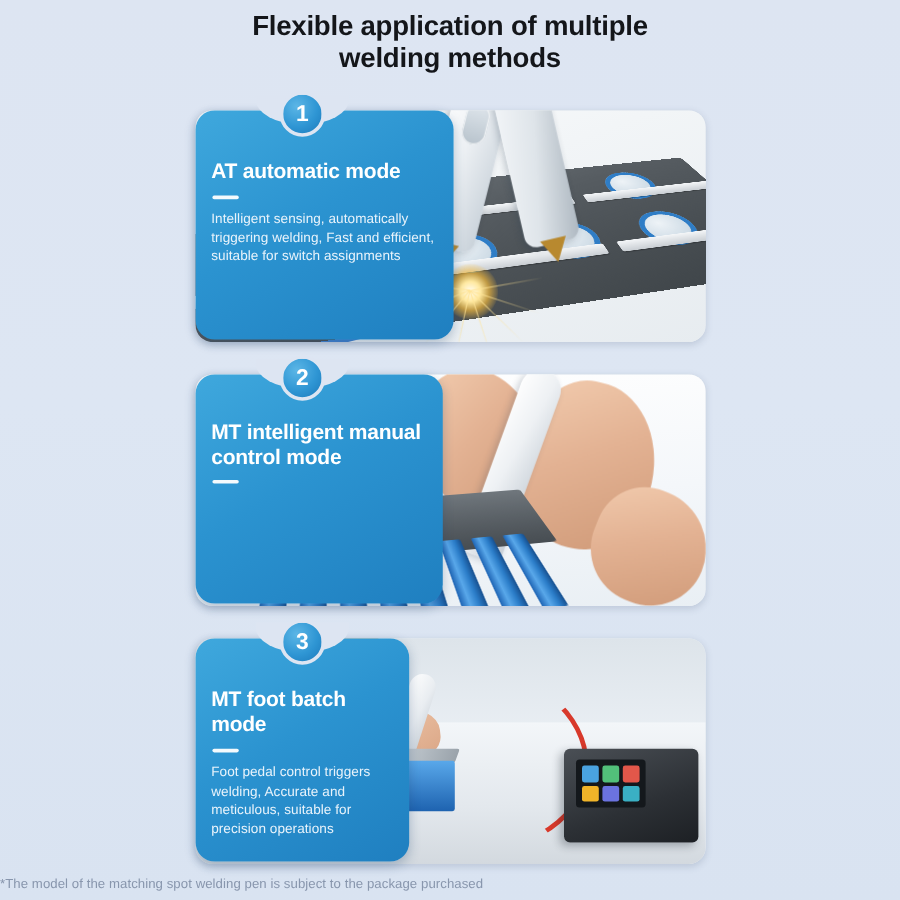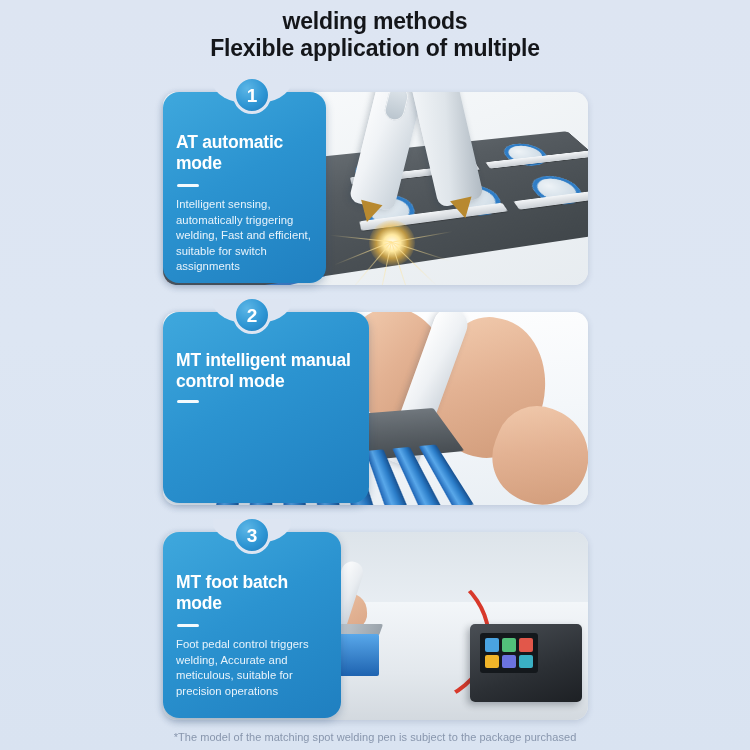--- a/index.html
+++ b/index.html
@@ -377,8 +377,8 @@
 <div class="page">
 
   <div class="title">
+    <div>Flexible application of multiple</div>
     <div>welding methods</div>
-    <div>Flexible application of multiple</div>
   </div>
 
   <div class="card" id="card-1">

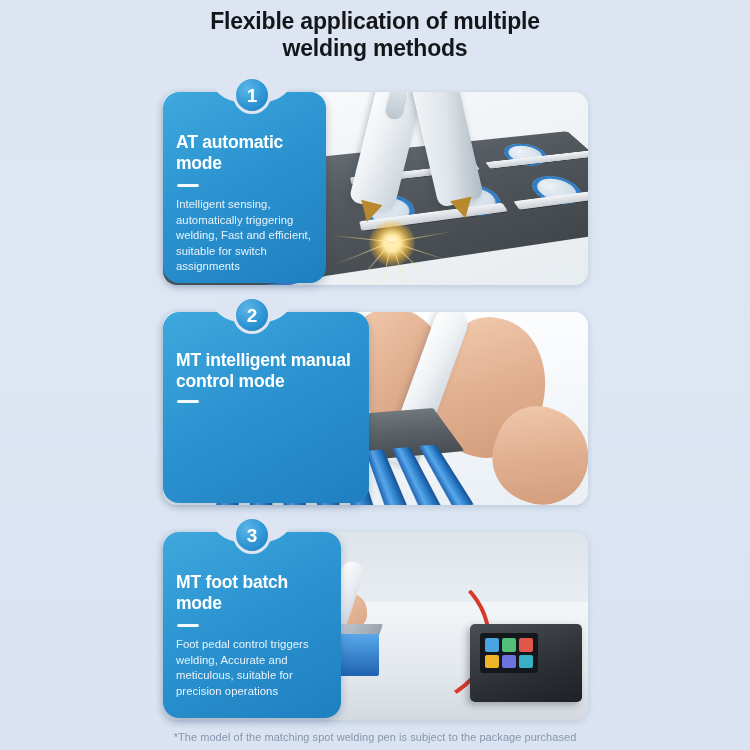--- a/index.html
+++ b/index.html
@@ -62,7 +62,7 @@
     position: absolute;
     left: 0;
     top: 12px;
-    width: 163px;
+    width: 215px;
     height: 191px;
     border-radius: 16px;
     background: linear-gradient(150deg, #3fa8dd 0%, #2b93d0 45%, #1f7fc0 100%);

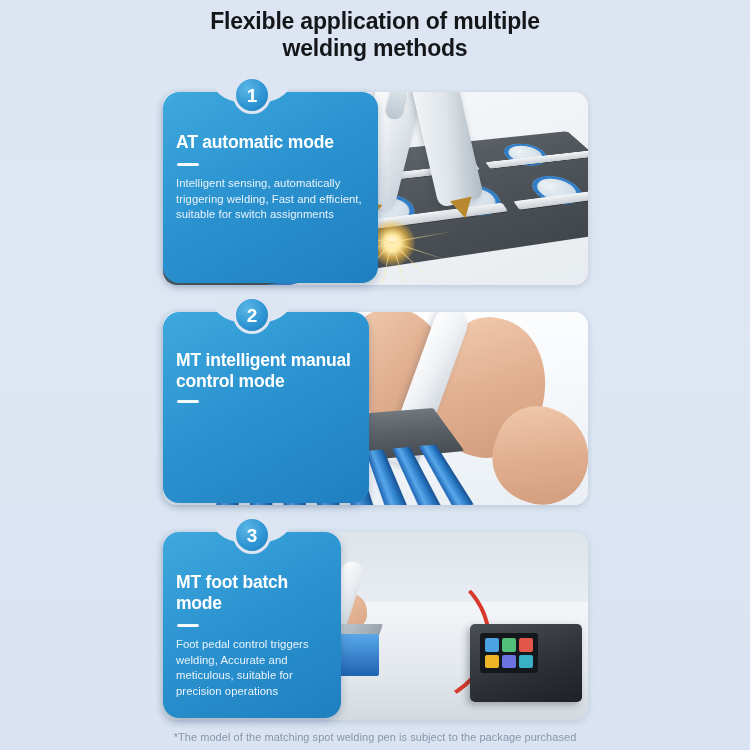--- a/index.html
+++ b/index.html
@@ -139,7 +139,6 @@
     left: 0;
     top: 731px;
     width: 750px;
-    text-align: center;
     font-size: 11px;
     color: #8896ad;
     letter-spacing: .05px;

